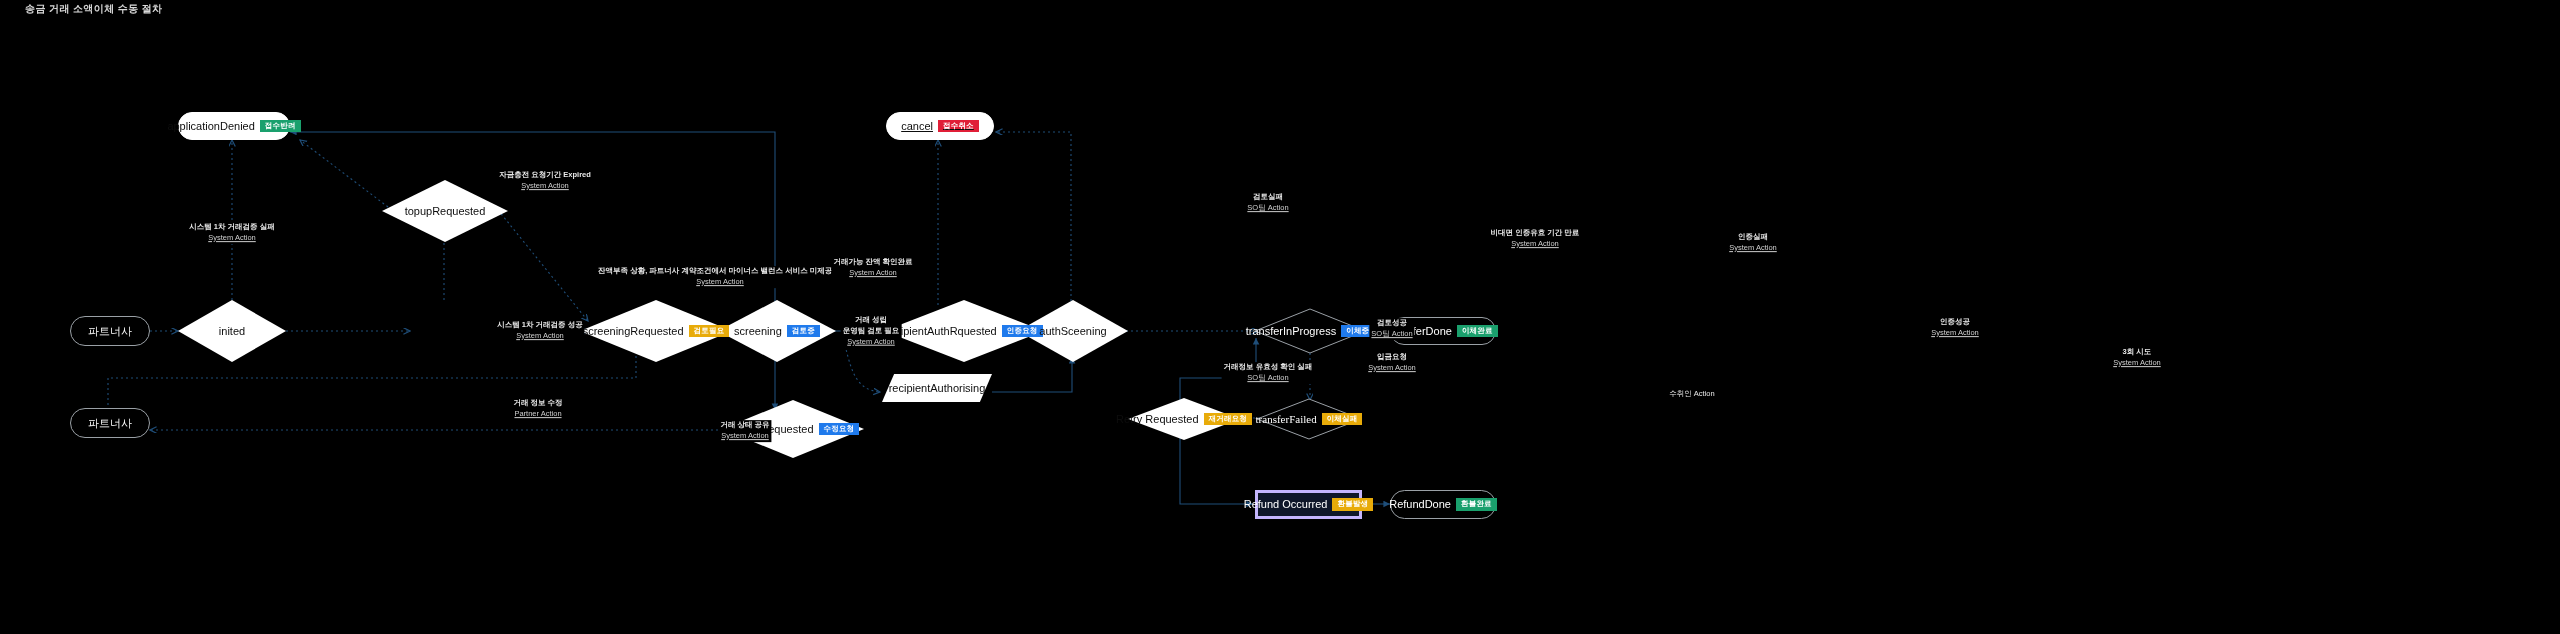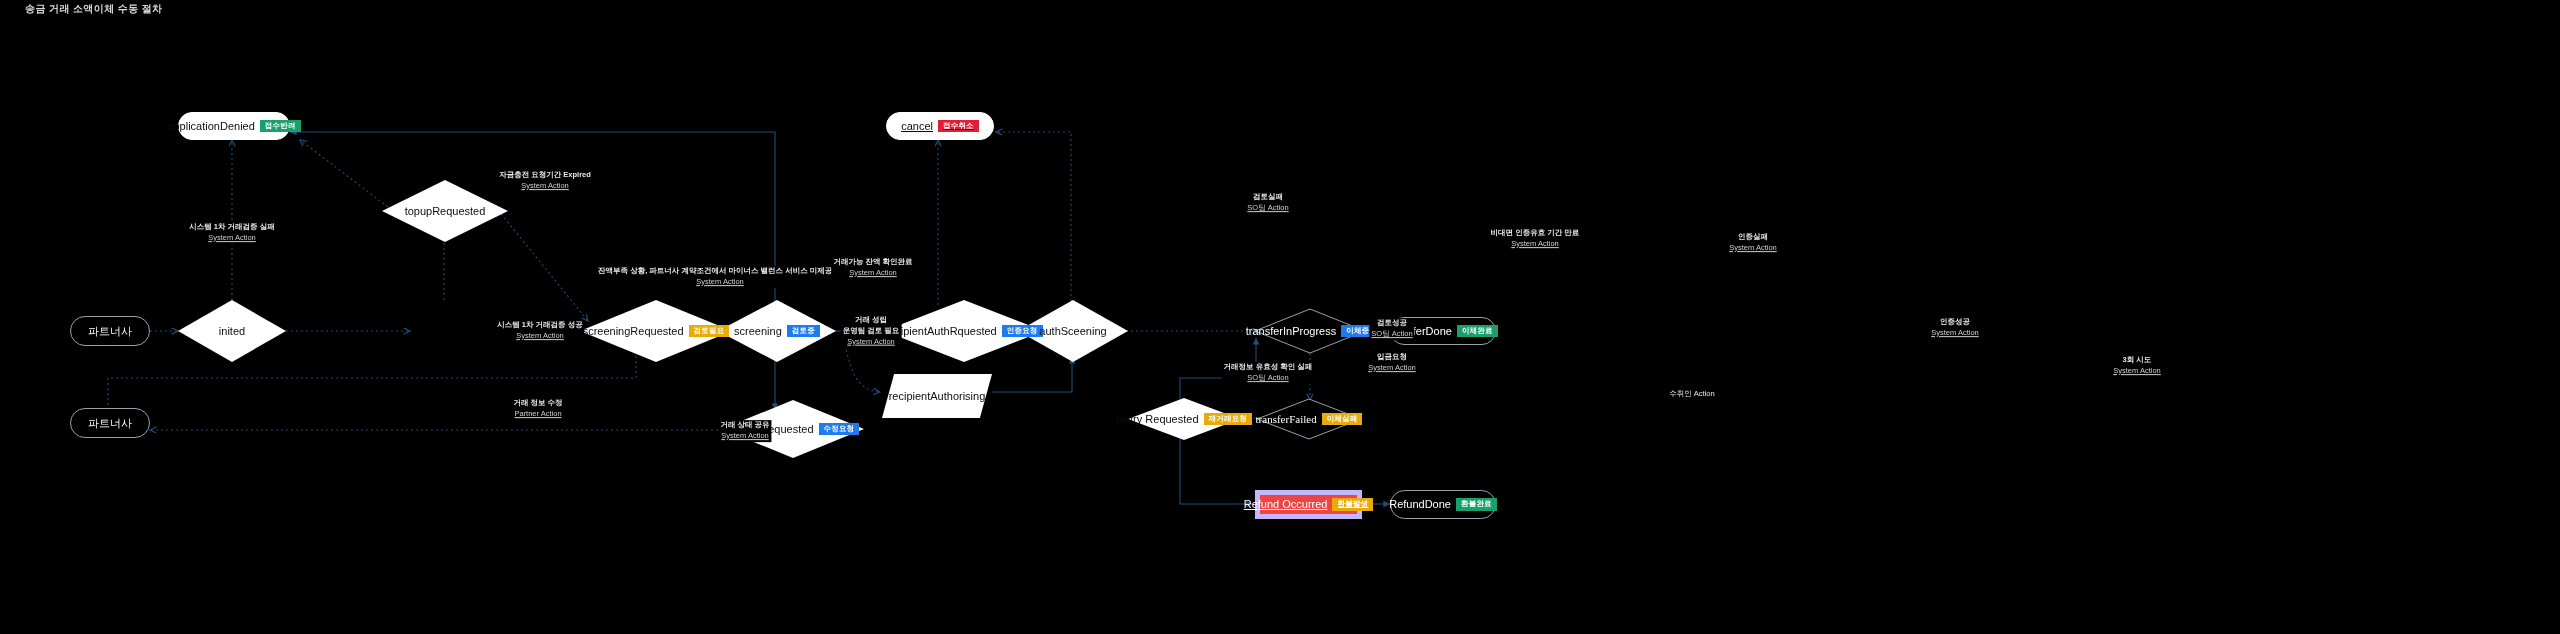--- a/index.html
+++ b/index.html
@@ -353,7 +353,7 @@
         <span class="l1">인증성공</span>
         <span class="l2">System Action</span>
       </div>
-      <div class="elabel" style="left: 2137px; top: 366px;">
+      <div class="elabel" style="left: 2137px; top: 358px;">
         <span class="l1">3회 시도</span>
         <span class="l2">System Action</span>
       </div>

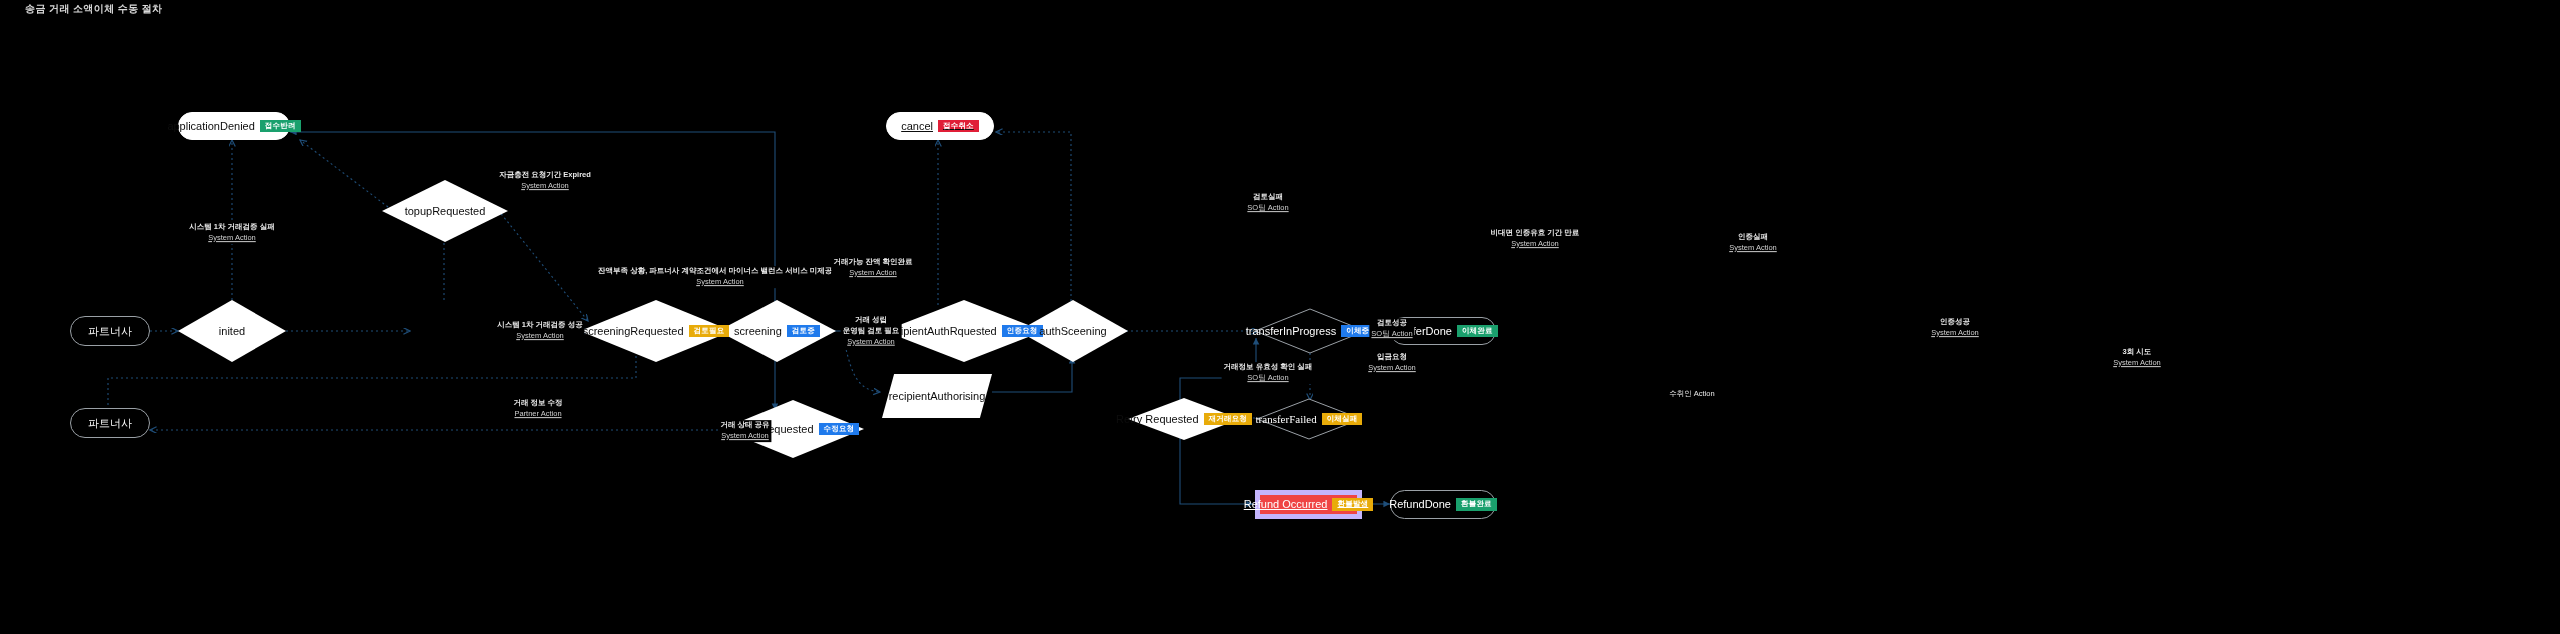--- a/index.html
+++ b/index.html
@@ -233,7 +233,7 @@
     </span>
   </div>
 
-  <div class="node para" style="left:882px;top:374px;width:110px;height:44px;text-align:center;">
+  <div class="node para" style="left:882px;top:374px;width:110px;height:28px;text-align:center;">
     <span class="shape"></span>
     <span class="lbl">
         <span>recipientAuthorising</span>

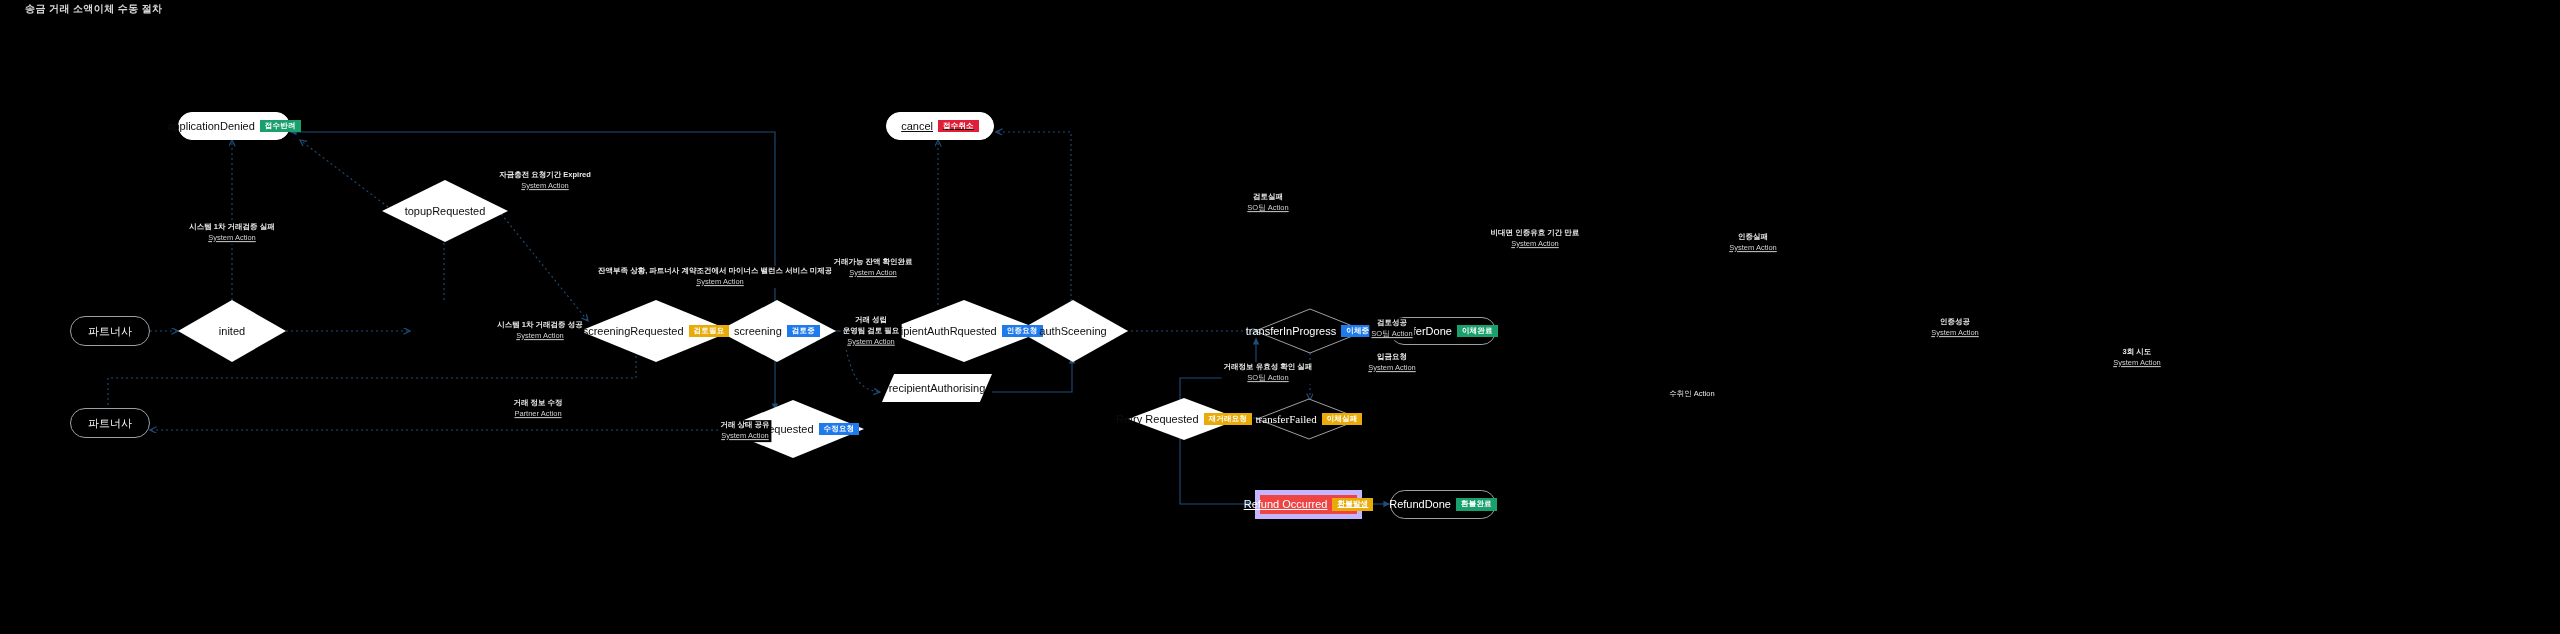--- a/index.html
+++ b/index.html
@@ -38,7 +38,7 @@
     border:1px solid #ffffff;border-radius:999px;background:#ffffff;color:#0d0d0d;
   }
   
-  .rect{border:5px solid #c4b5fd;background:#ef4444;color:#fff;text-decoration:underline;}
+  .rect{border:3px solid #c4b5fd;background:#0f172a;color:#fff;}
 
   
   .diamond{background:transparent;}

